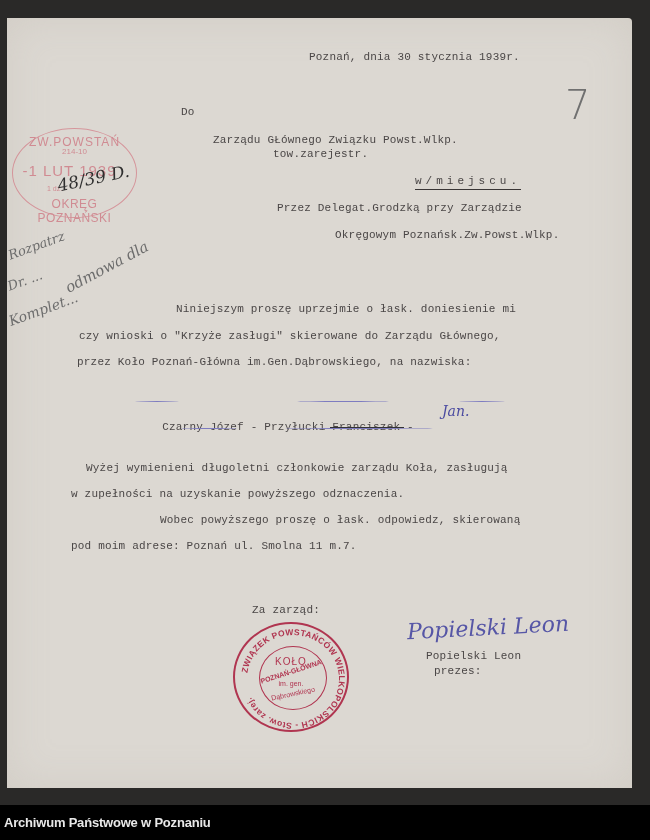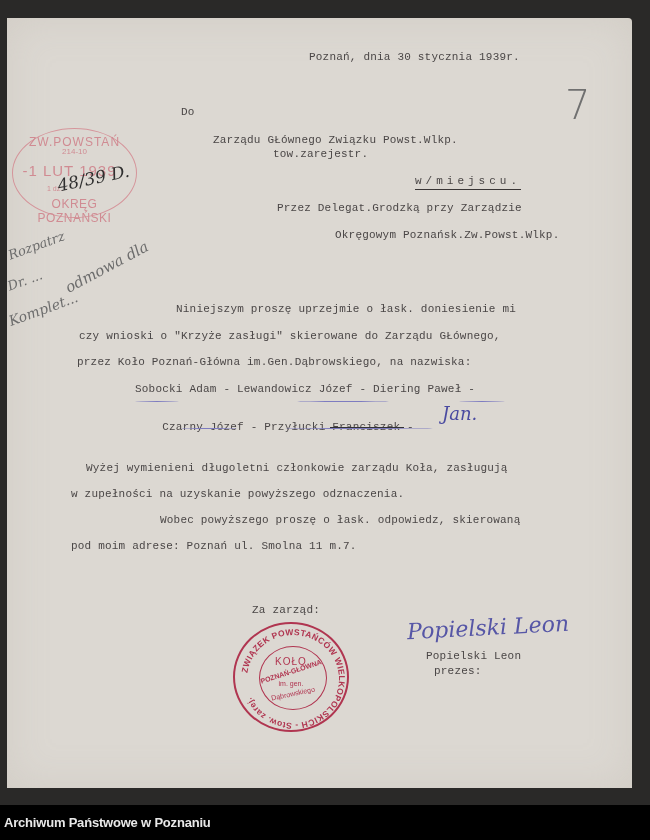--- a/index.html
+++ b/index.html
@@ -82,7 +82,6 @@
   <div class="line light" style="left:72px; top:312px;">czy wnioski o "Krzyże zasługi" skierowane do Zarządu GŁównego,</div>
   <div class="line light" style="left:70px; top:338px;">przez Koło Poznań-Główna im.Gen.Dąbrowskiego, na nazwiska:</div>
 
-  <div class="line light" style="left:128px; top:365px;">Sobocki Adam - Lewandowicz Józef - Diering Paweł -</div>
   <div class="u-blue" style="left:128px; top:383px; width:44px;"></div>
   <div class="u-blue" style="left:290px; top:383px; width:92px;"></div>
   <div class="u-blue" style="left:452px; top:383px; width:46px;"></div>

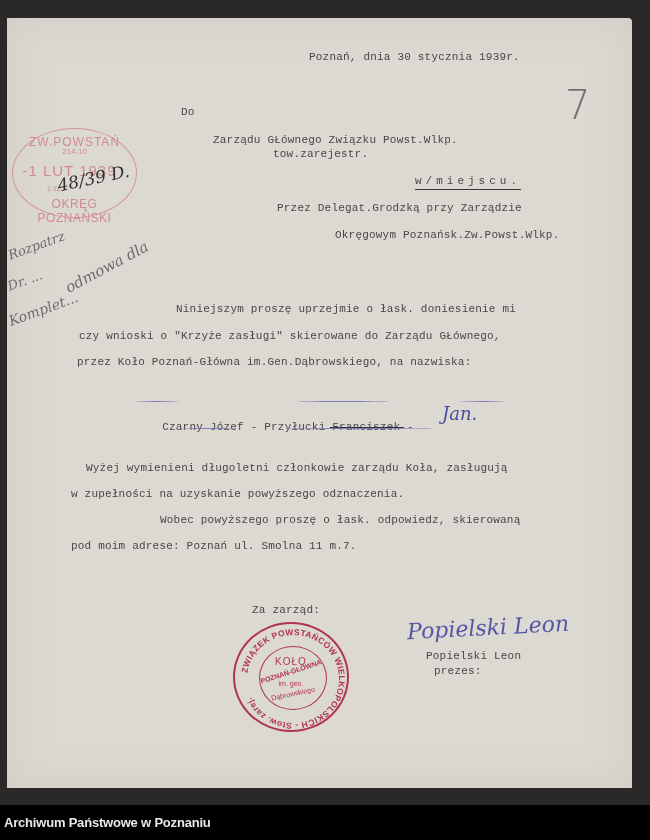--- a/index.html
+++ b/index.html
@@ -89,7 +89,7 @@
   <div class="line light" style="left:128px; top:391px;">
     <span>Czarny Józef - Przyłucki </span><span class="strike">Franciszek</span><span> - </span>
   </div>
-  <div class="ink" style="left:435px; top:385px; font-size:18px;">Jan.</div>
+  <div class="ink" style="left:435px; top:385px; font-size:14px;">Jan.</div>
   <div class="u-blue" style="left:174px; top:410px; width:56px;"></div>
   <div class="u-blue" style="left:278px; top:410px; width:148px;"></div>
 

